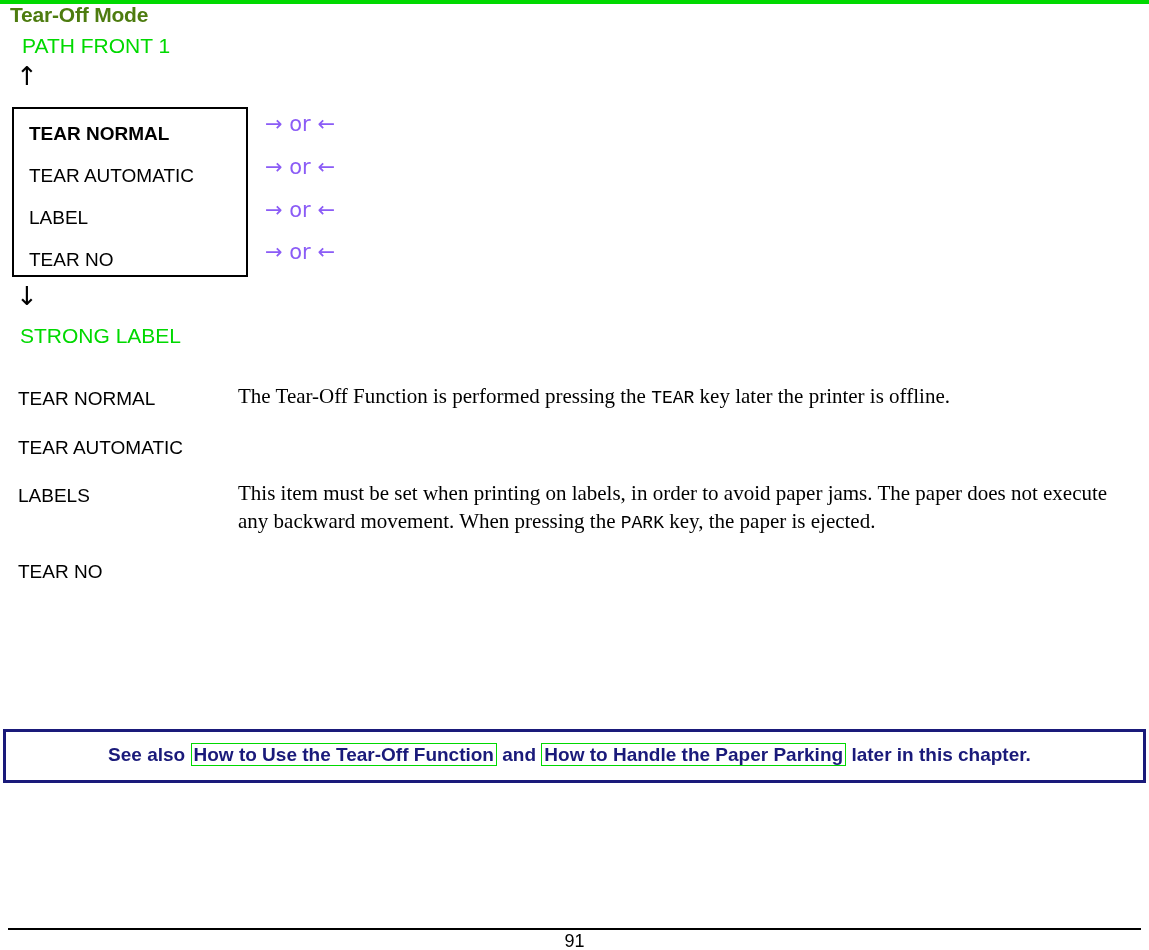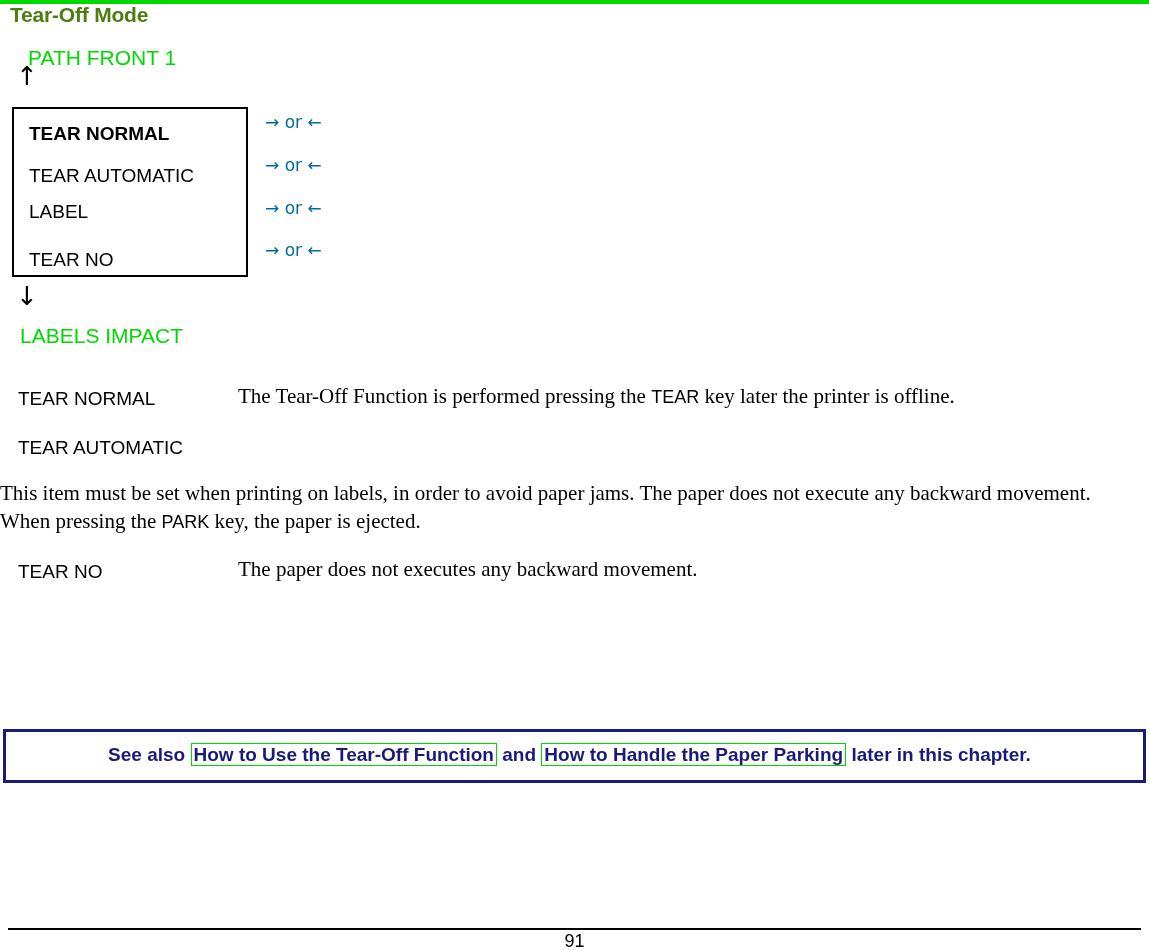--- a/index.html
+++ b/index.html
@@ -41,12 +41,11 @@
   
   .flow-top-label {
     position: absolute;
-    left: 28px;
+    left: 22px;
     top: 34px;
     font-size: 21px;
     color: #00d900;
     white-space: nowrap;
-    margin-top: 12px;
   }
   .flow-arrow-up {
     position: absolute;

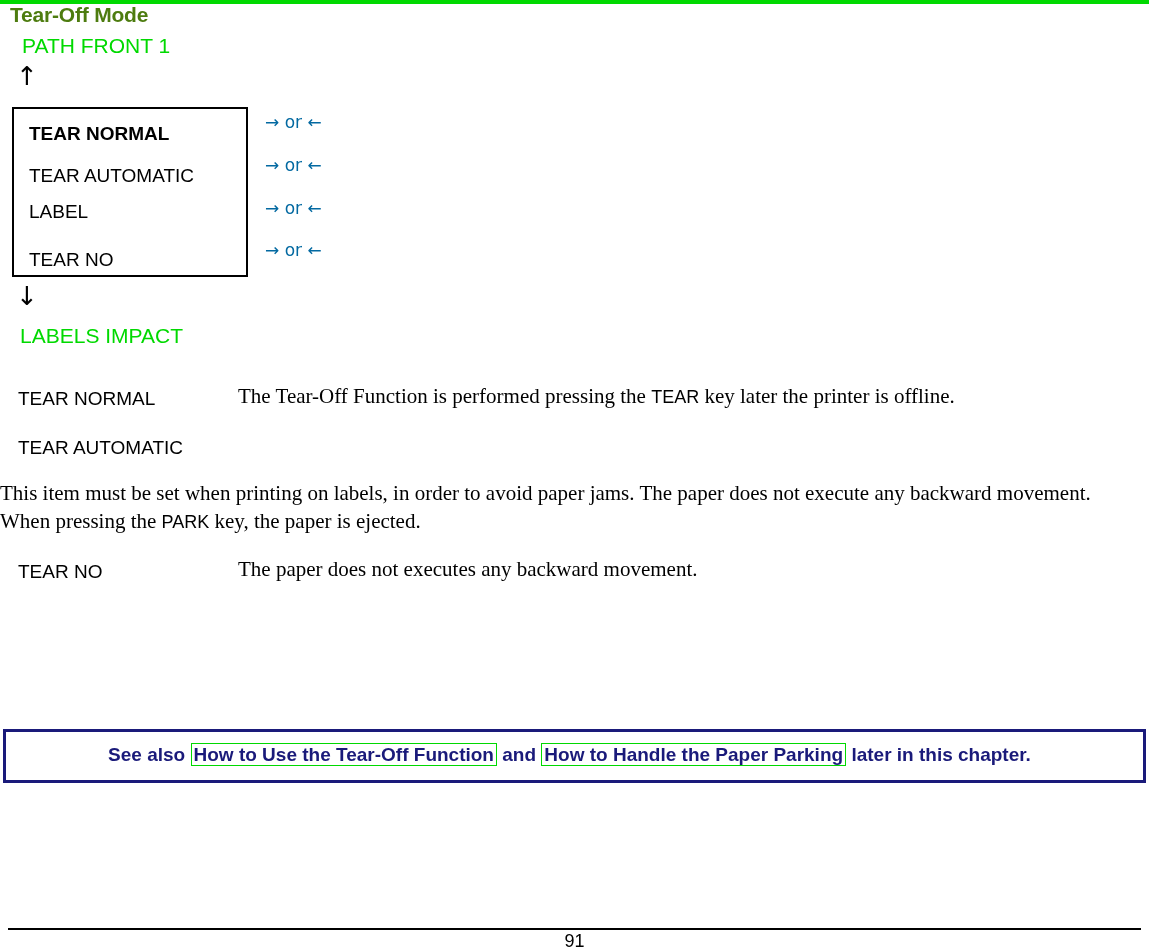--- a/index.html
+++ b/index.html
@@ -81,9 +81,9 @@
   .key-hint {
     position: absolute;
     left: 265px;
-    font-size: 17px;
-    white-space: nowrap;
-    color: #0369a1;
+    font-size: 21px;
+    white-space: nowrap;
+    color: #8b5cf6;
     font-family: "DejaVu Sans", sans-serif;
   }
   .key-hint.k0 { top: 112px; }

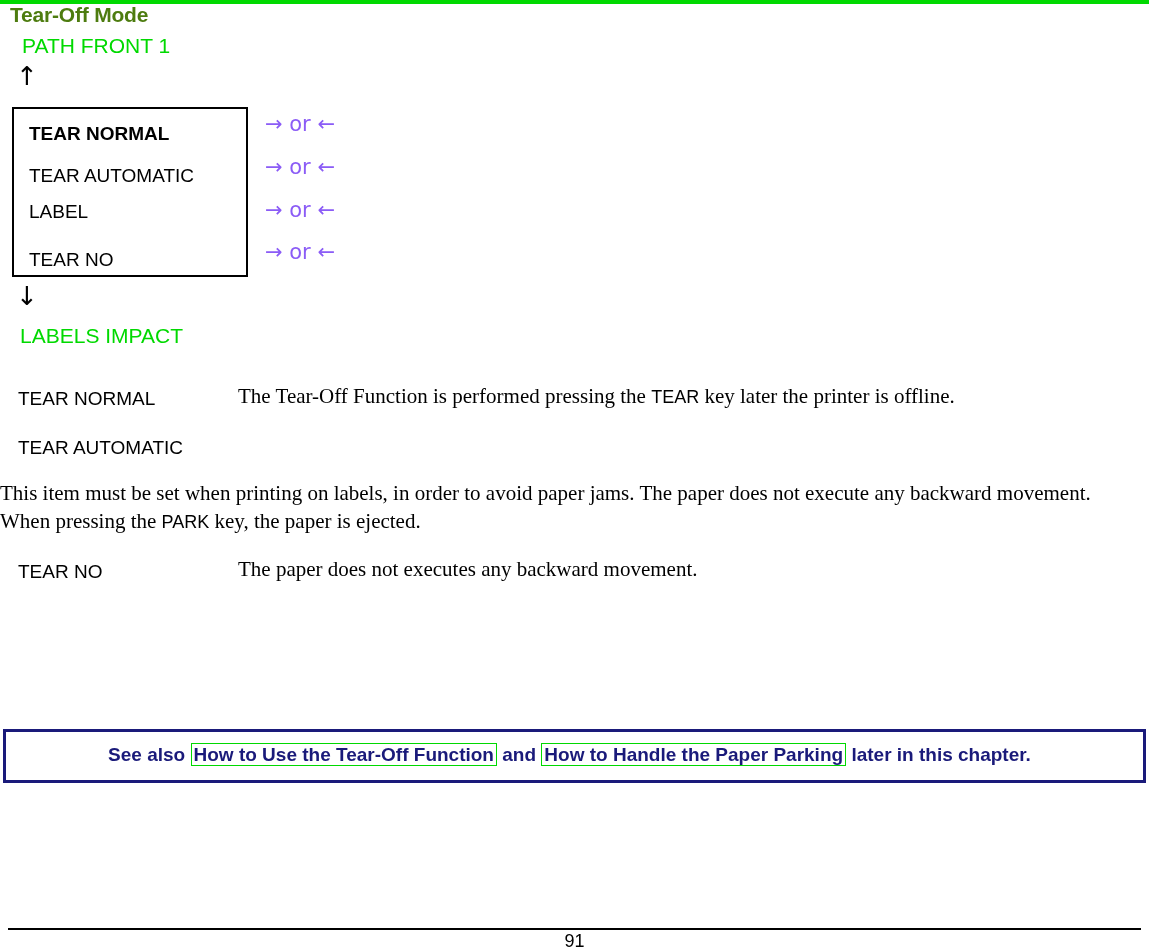--- a/index.html
+++ b/index.html
@@ -75,7 +75,7 @@
   .menu-item.sel { font-weight: bold; }
   .menu-item.i0 { top: 14px; }
   .menu-item.i1 { top: 56px; }
-  .menu-item.i2 { top: 92px; }
+  .menu-item.i2 { top: 98px; }
   .menu-item.i3 { top: 140px; }
 
   .key-hint {

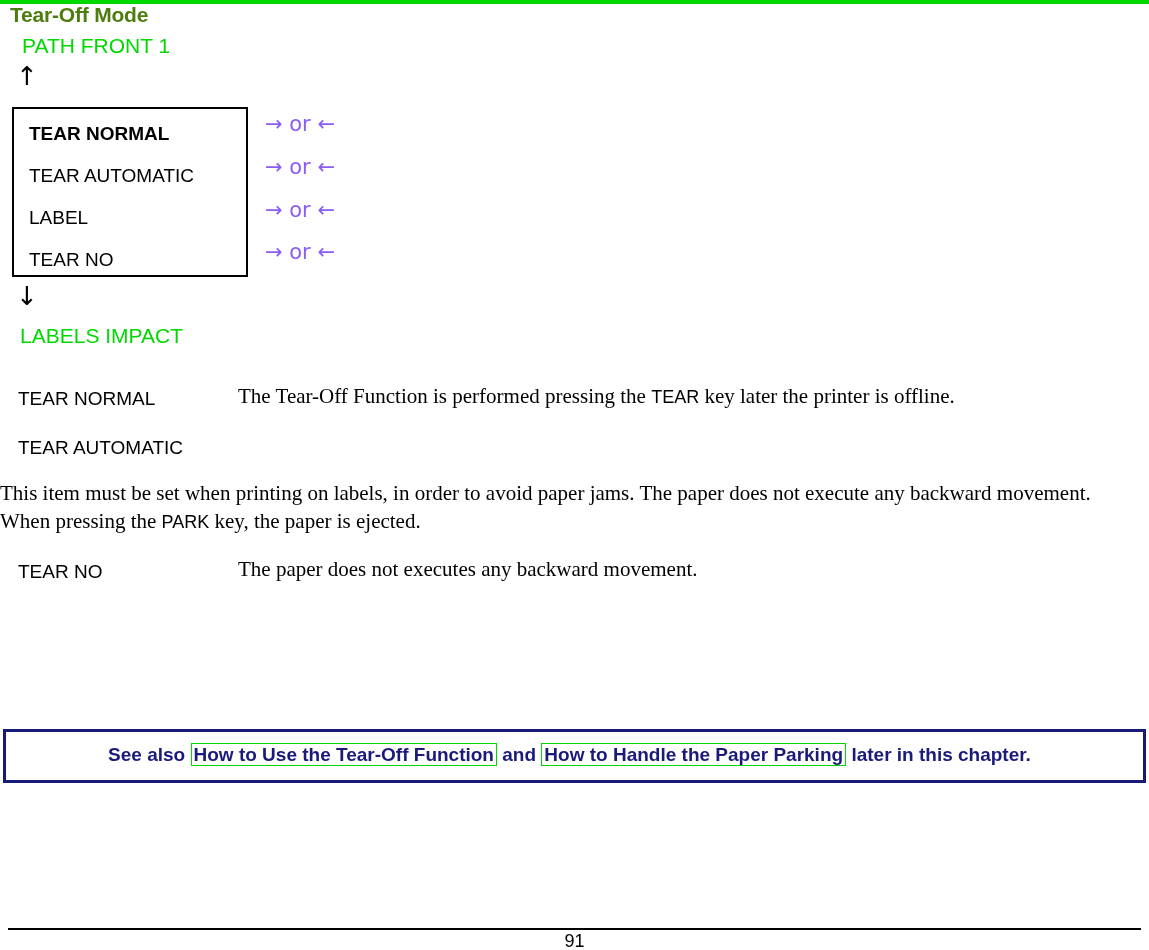--- a/index.html
+++ b/index.html
@@ -215,7 +215,7 @@
 <div class="key-hint k3">→ or ←</div>
 
 <div class="flow-arrow-down">↓</div>
-<div class="flow-bottom-label">LABELS IMPACT</div>
+<div class="flow-bottom-label">STRONG LABEL</div>
 
 <div class="def-list">
 

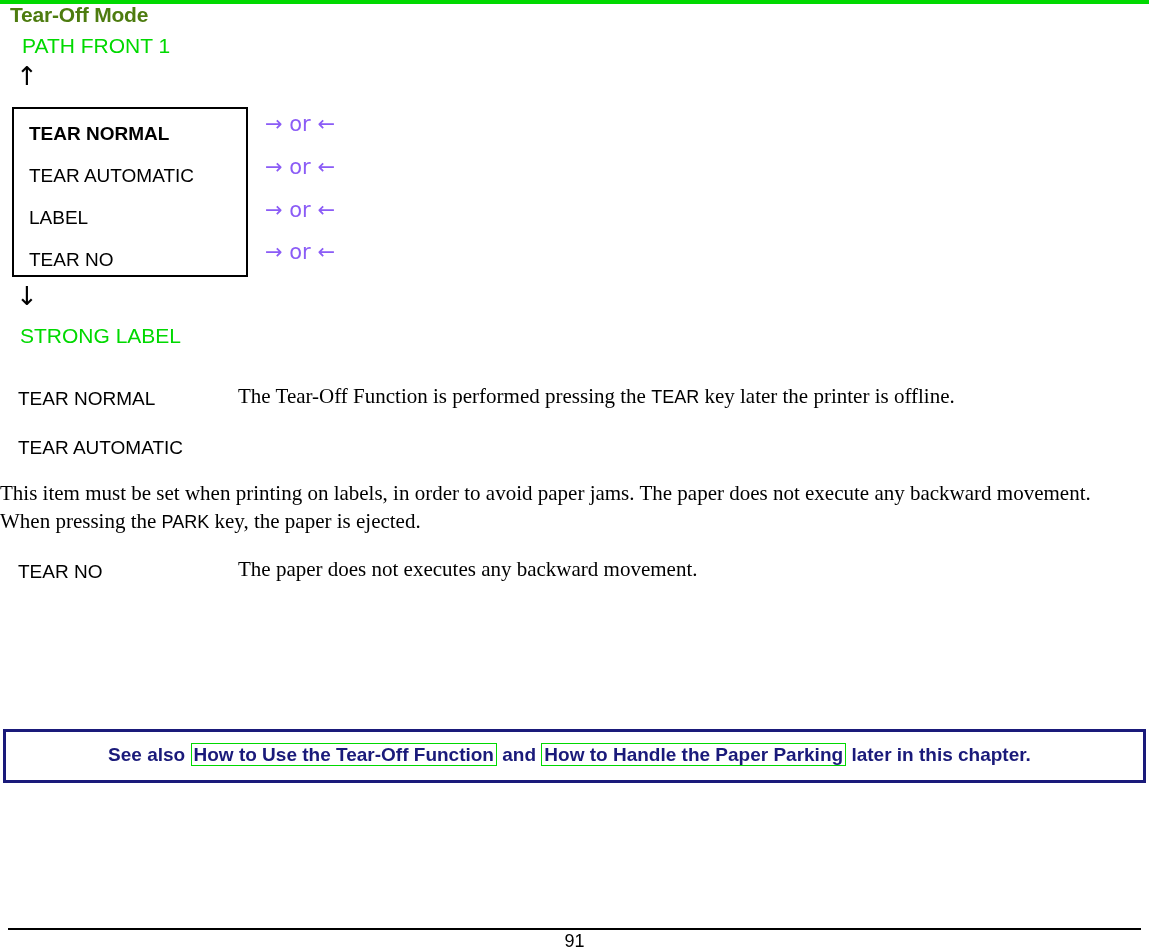--- a/index.html
+++ b/index.html
@@ -143,7 +143,7 @@
     color: #000000;
   }
   .keycap {
-    font-family: Liberation Sans, sans-serif;
+    font-family: Liberation Mono, monospace;
     font-size: 18px;
   }
 

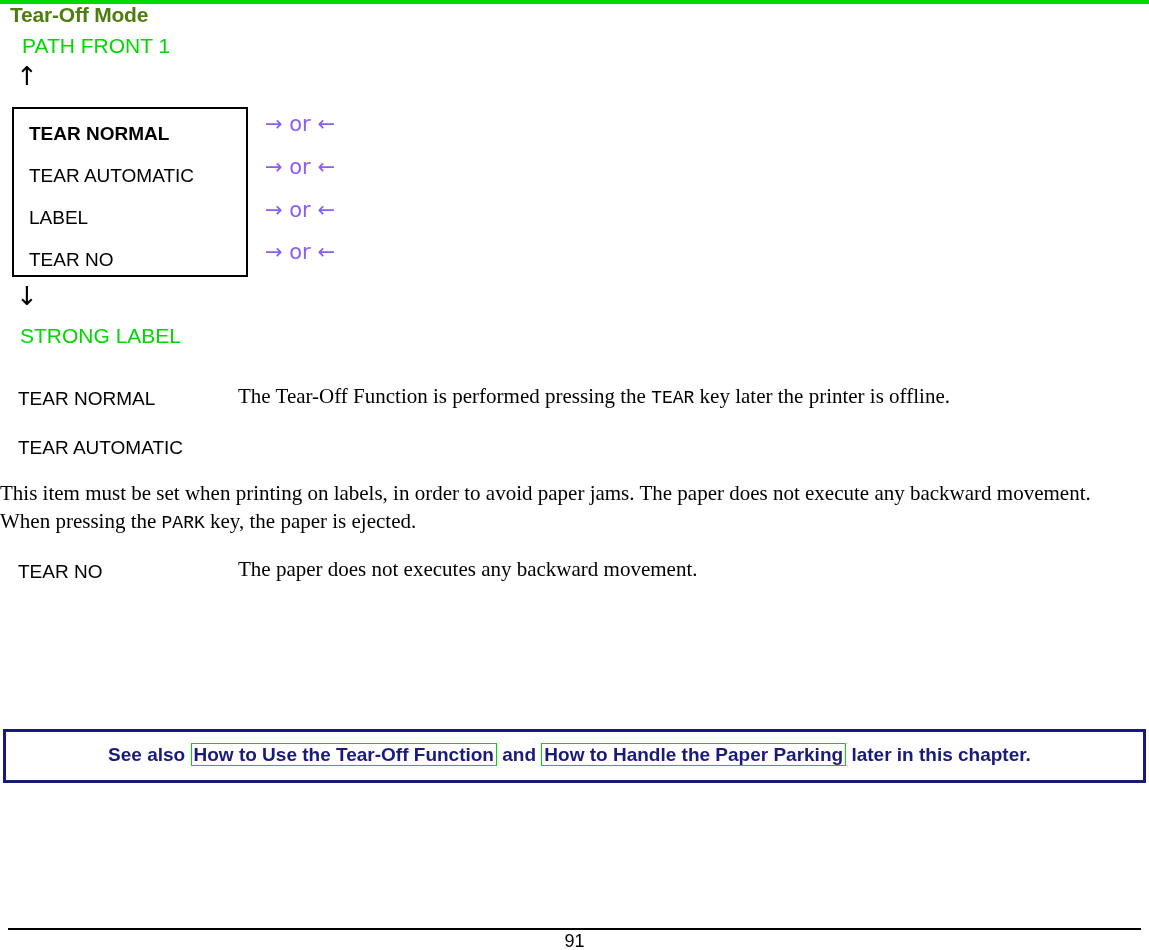--- a/index.html
+++ b/index.html
@@ -229,6 +229,7 @@
   </div>
 
   <div class="def-row">
+    <div class="def-term">LABELS</div>
     <div class="def-desc"><span>This item must be set when printing on labels, in order to avoid paper jams. The paper does not execute any backward movement. When pressing the </span><span class="keycap">PARK</span><span> key, the paper is ejected.</span></div>
   </div>
 

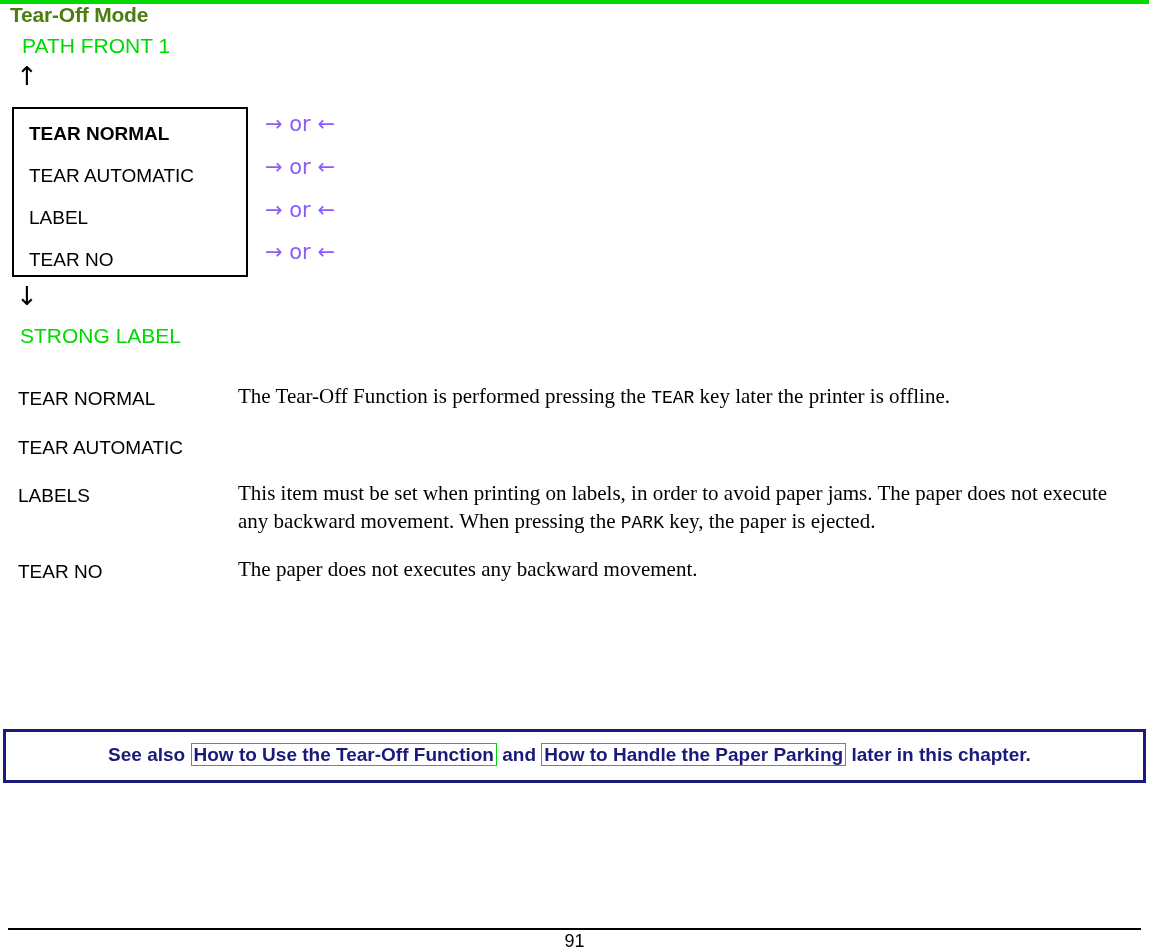--- a/index.html
+++ b/index.html
@@ -235,7 +235,6 @@
 
   <div class="def-row">
     <div class="def-term">TEAR NO</div>
-    <div class="def-desc"><span>The paper does not executes any backward movement.</span></div>
   </div>
 
 </div>

